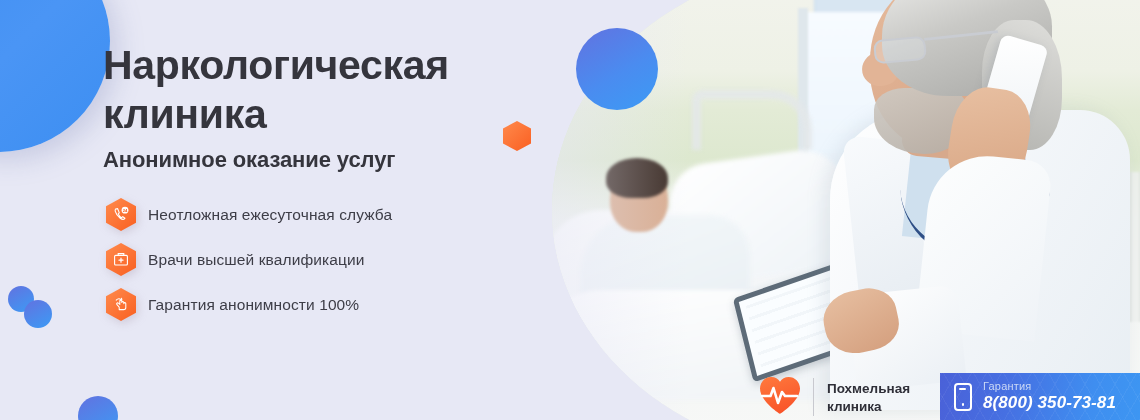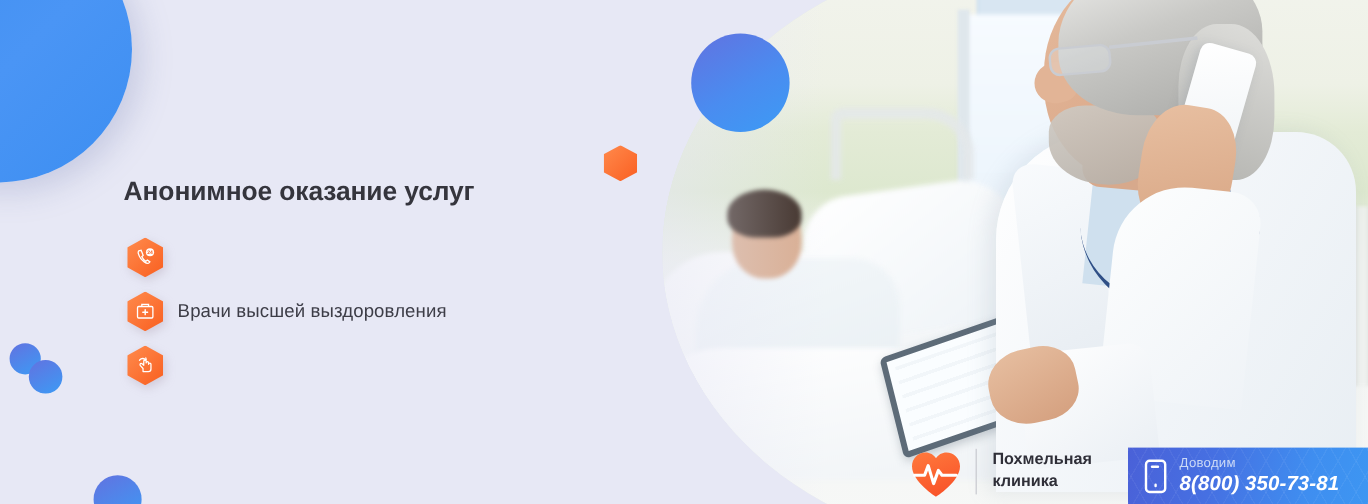--- a/index.html
+++ b/index.html
@@ -508,6 +508,7 @@
   <div class="deco circle-mid"></div>
   <div class="deco hex-deco"></div>
 
+  <div class="title">Наркологическая клиника</div>
   <div class="subtitle">Анонимное оказание услуг</div>
 
   <div class="features">

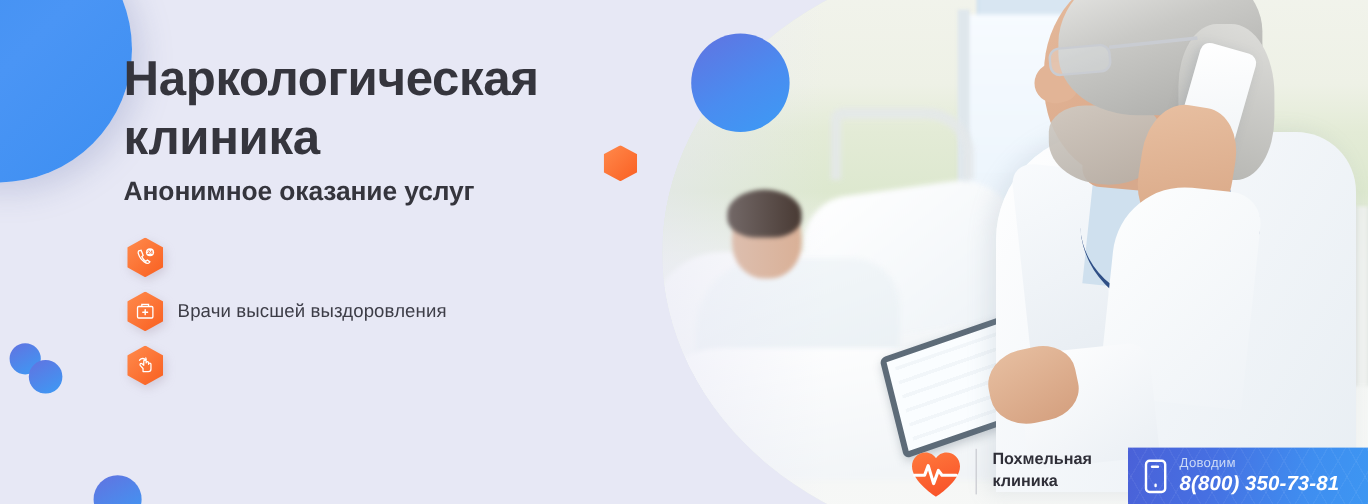--- a/index.html
+++ b/index.html
@@ -522,6 +522,7 @@
           <text x="13" y="6.9" font-size="4.2" font-family="Liberation Sans, sans-serif" font-weight="700" fill="#f95f20" text-anchor="middle">24</text>
         </svg>
       </span>
+      <span class="feat-label">Неотложная ежесуточная служба</span>
     </div>
 
     <div class="feature">

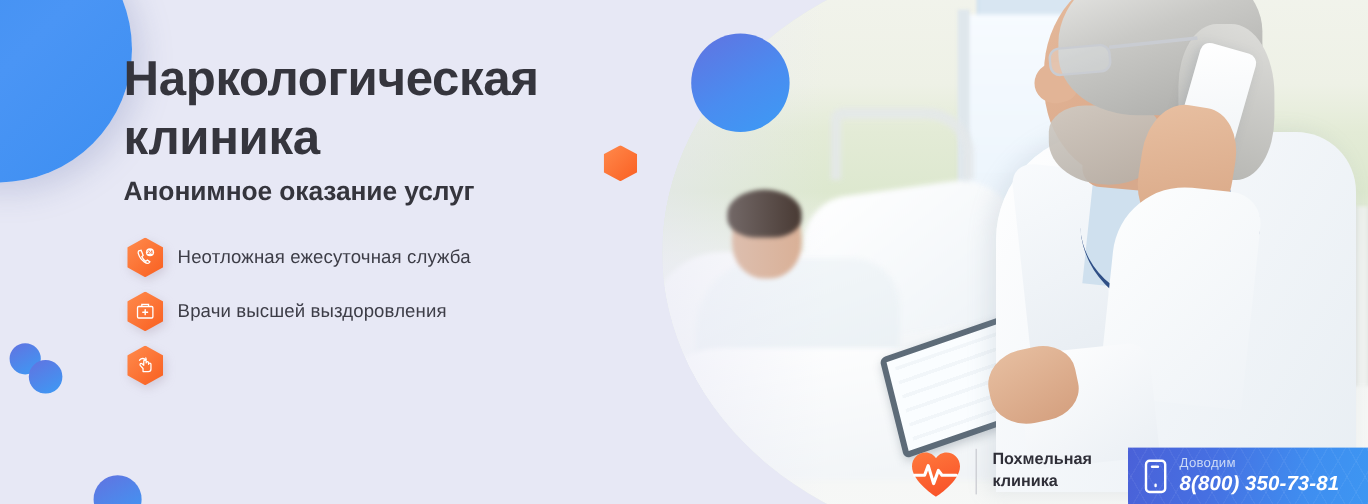--- a/index.html
+++ b/index.html
@@ -534,7 +534,7 @@
           <path d="M9 8.2v4M7 10.2h4" stroke="#fff" stroke-width="1.2" stroke-linecap="round"></path>
         </svg>
       </span>
-      <span class="feat-label">Врачи высшей выздоровления</span>
+      <span class="feat-label">Врачи высшей квалификации</span>
     </div>
 
     <div class="feature">

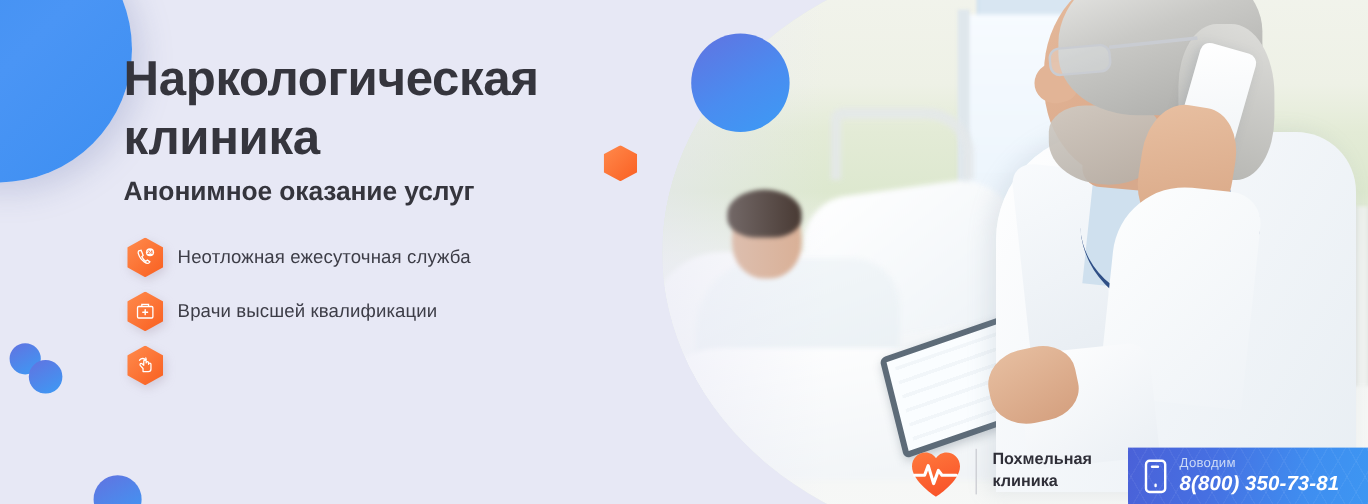--- a/index.html
+++ b/index.html
@@ -546,6 +546,7 @@
           <path d="M9.5 3.2l.4 1.8-1.9.1" stroke="#fff" stroke-width="1.05" fill="none" stroke-linecap="round" stroke-linejoin="round"></path>
         </svg>
       </span>
+      <span class="feat-label">Гарантия анонимности 100%</span>
     </div>
 
 

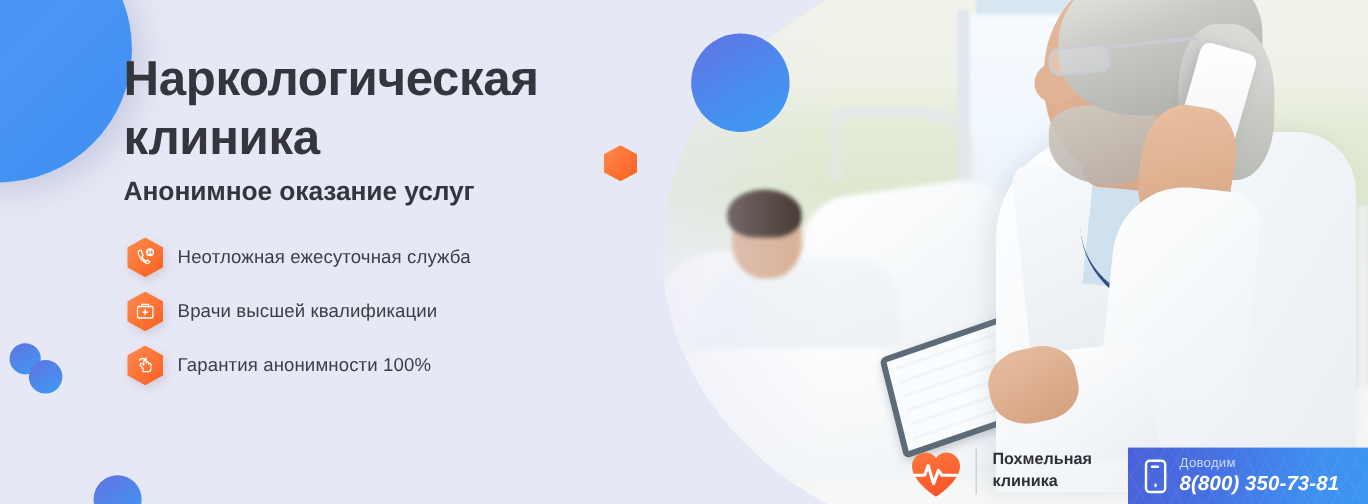--- a/index.html
+++ b/index.html
@@ -377,7 +377,7 @@
     position:absolute;
     left:758px; top:374px;
     display:flex;
-    align-items:flex-start;
+    align-items:flex-end;
   }
   .logo-heart { width:44px; height:42px; margin-right:11px; }
   .logo-div {

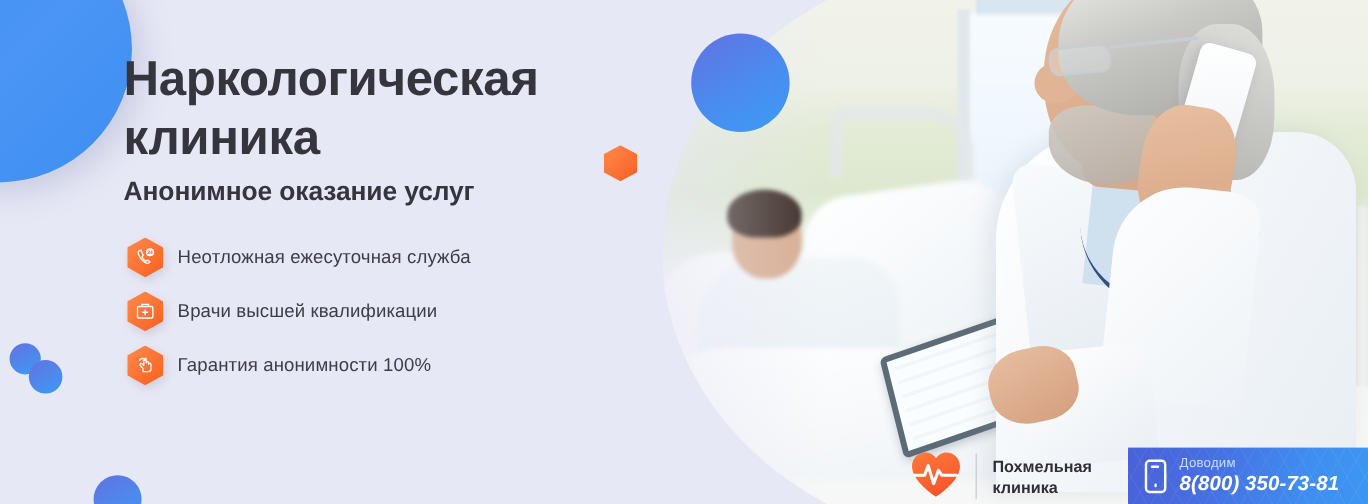--- a/index.html
+++ b/index.html
@@ -575,7 +575,7 @@
   <div class="contacts">
     <span class="contact-phone-ico"></span>
     <span class="contact-txt">
-      <span class="contact-label" style="display:block">Доводим</span>
+      <span class="contact-label" style="display:block">Гарантия</span>
       <span class="contact-number" style="display:block">8(800) 350-73-81</span>
     </span>
   </div>

